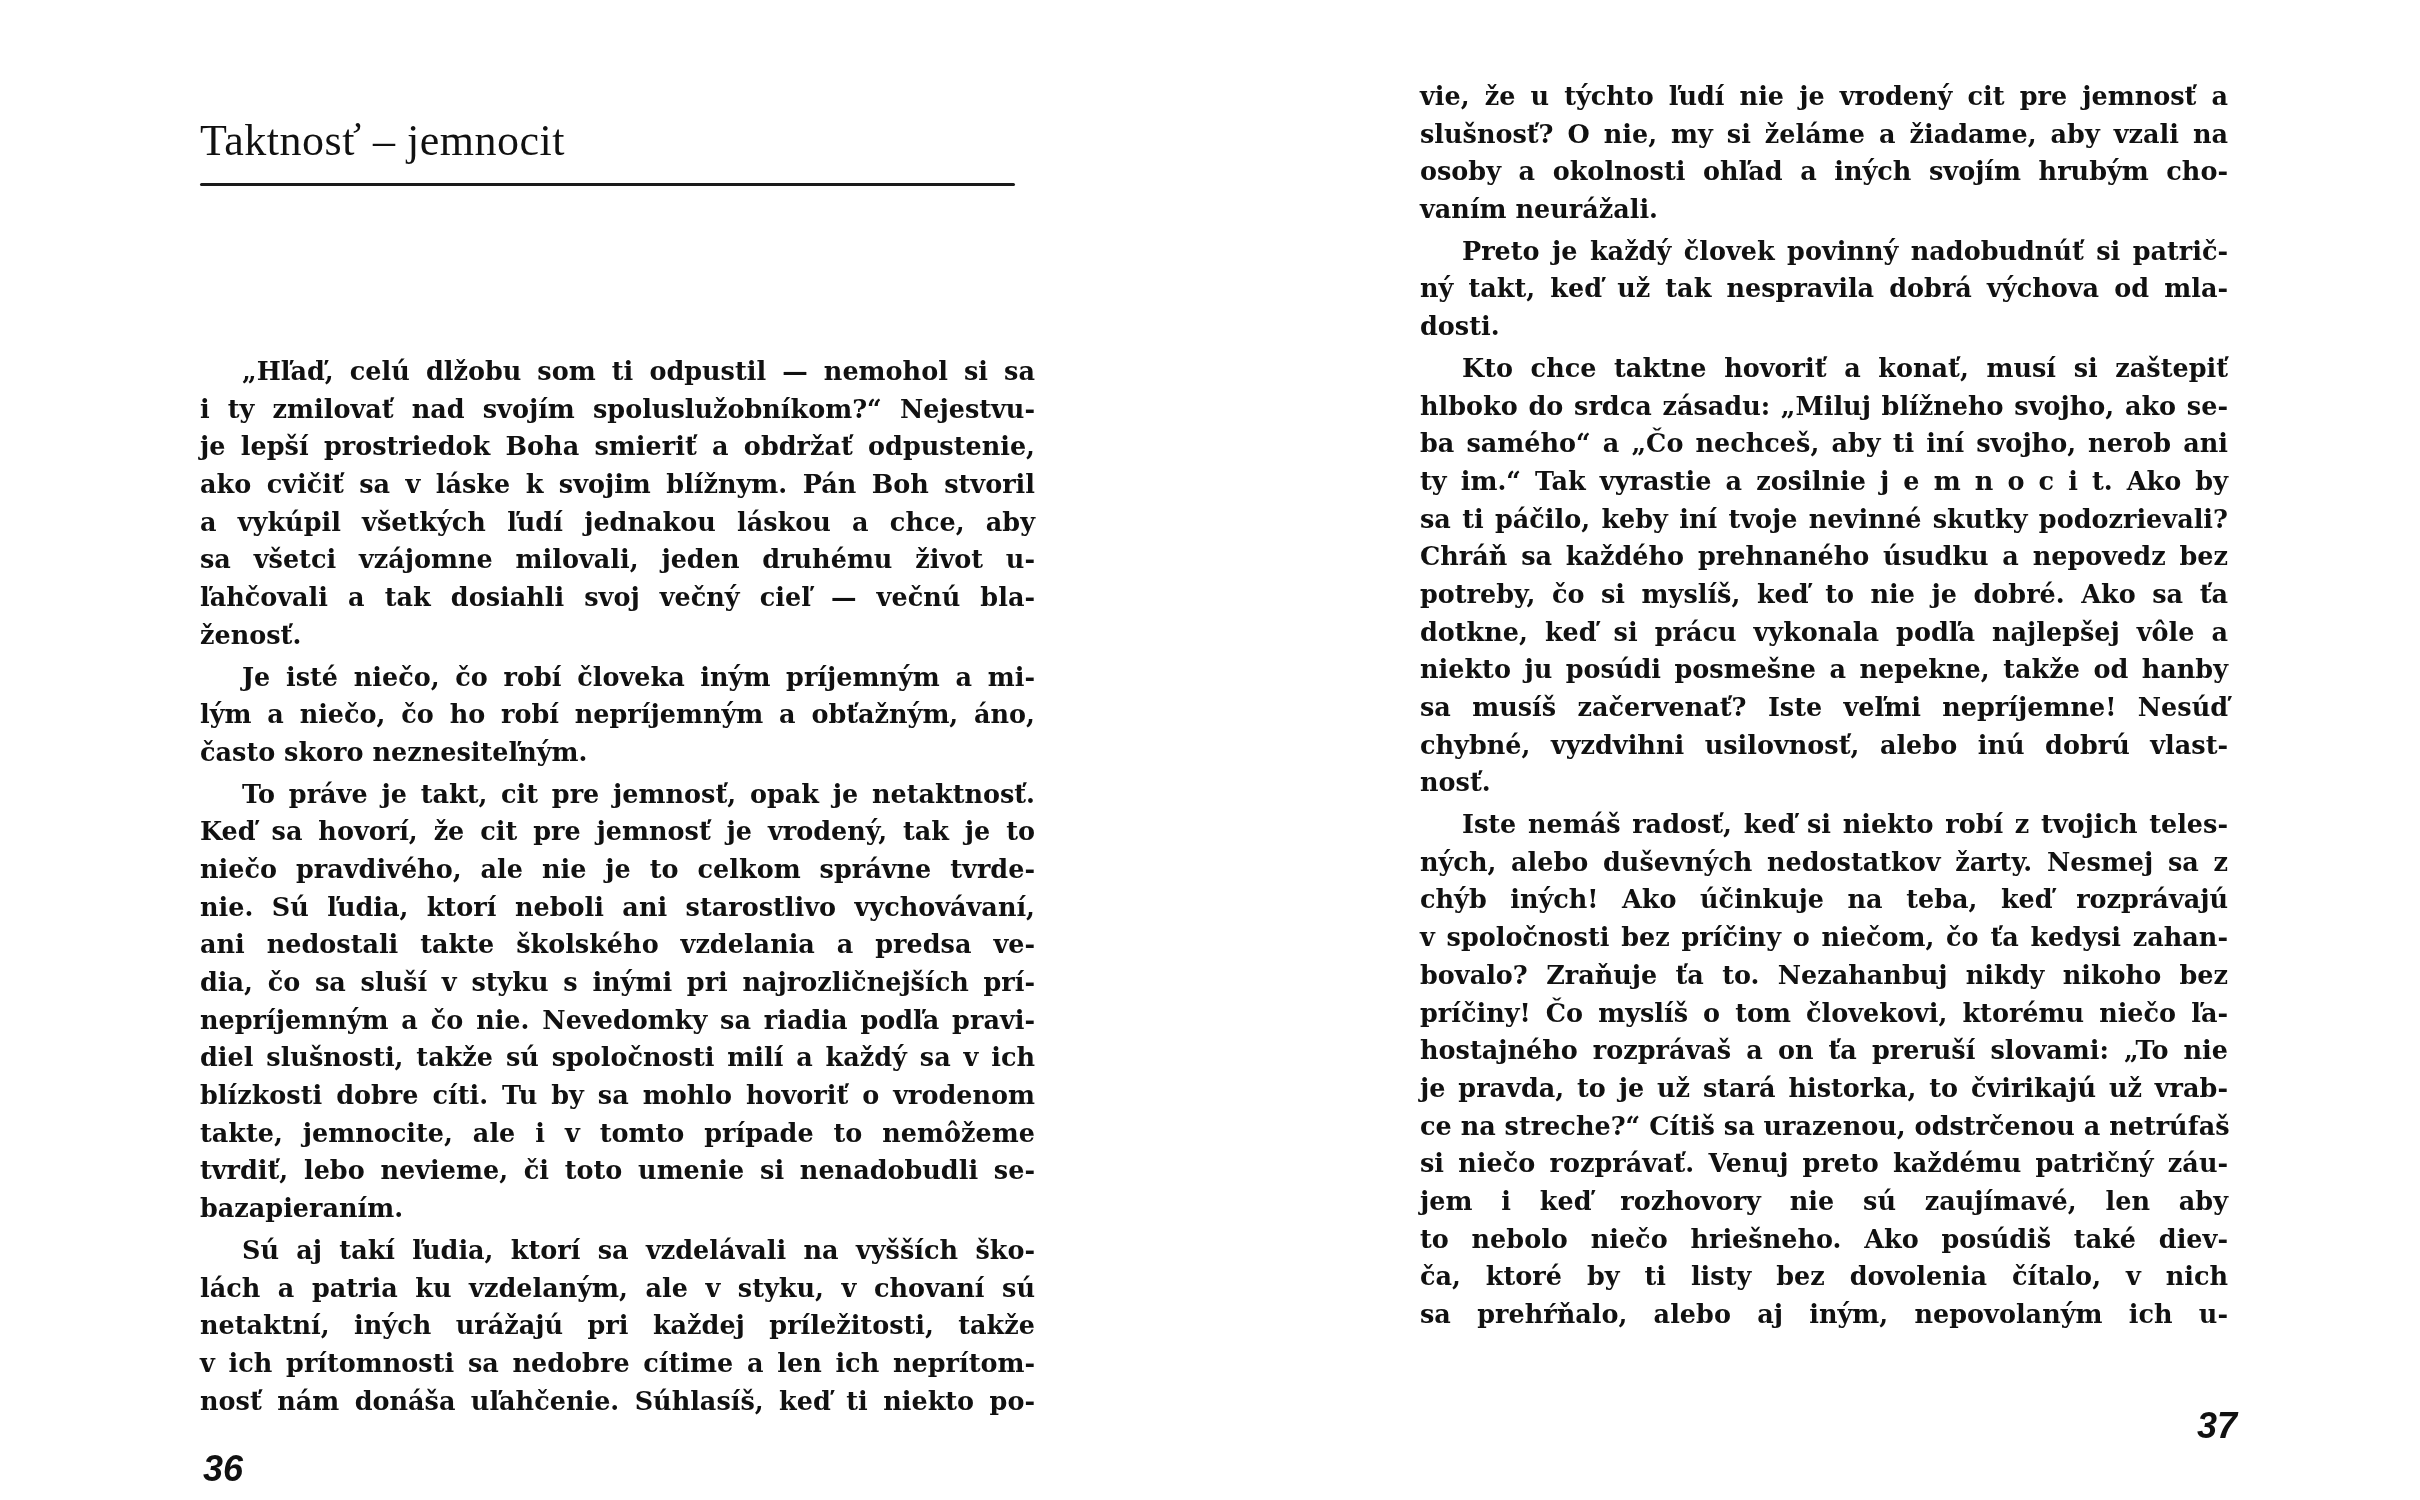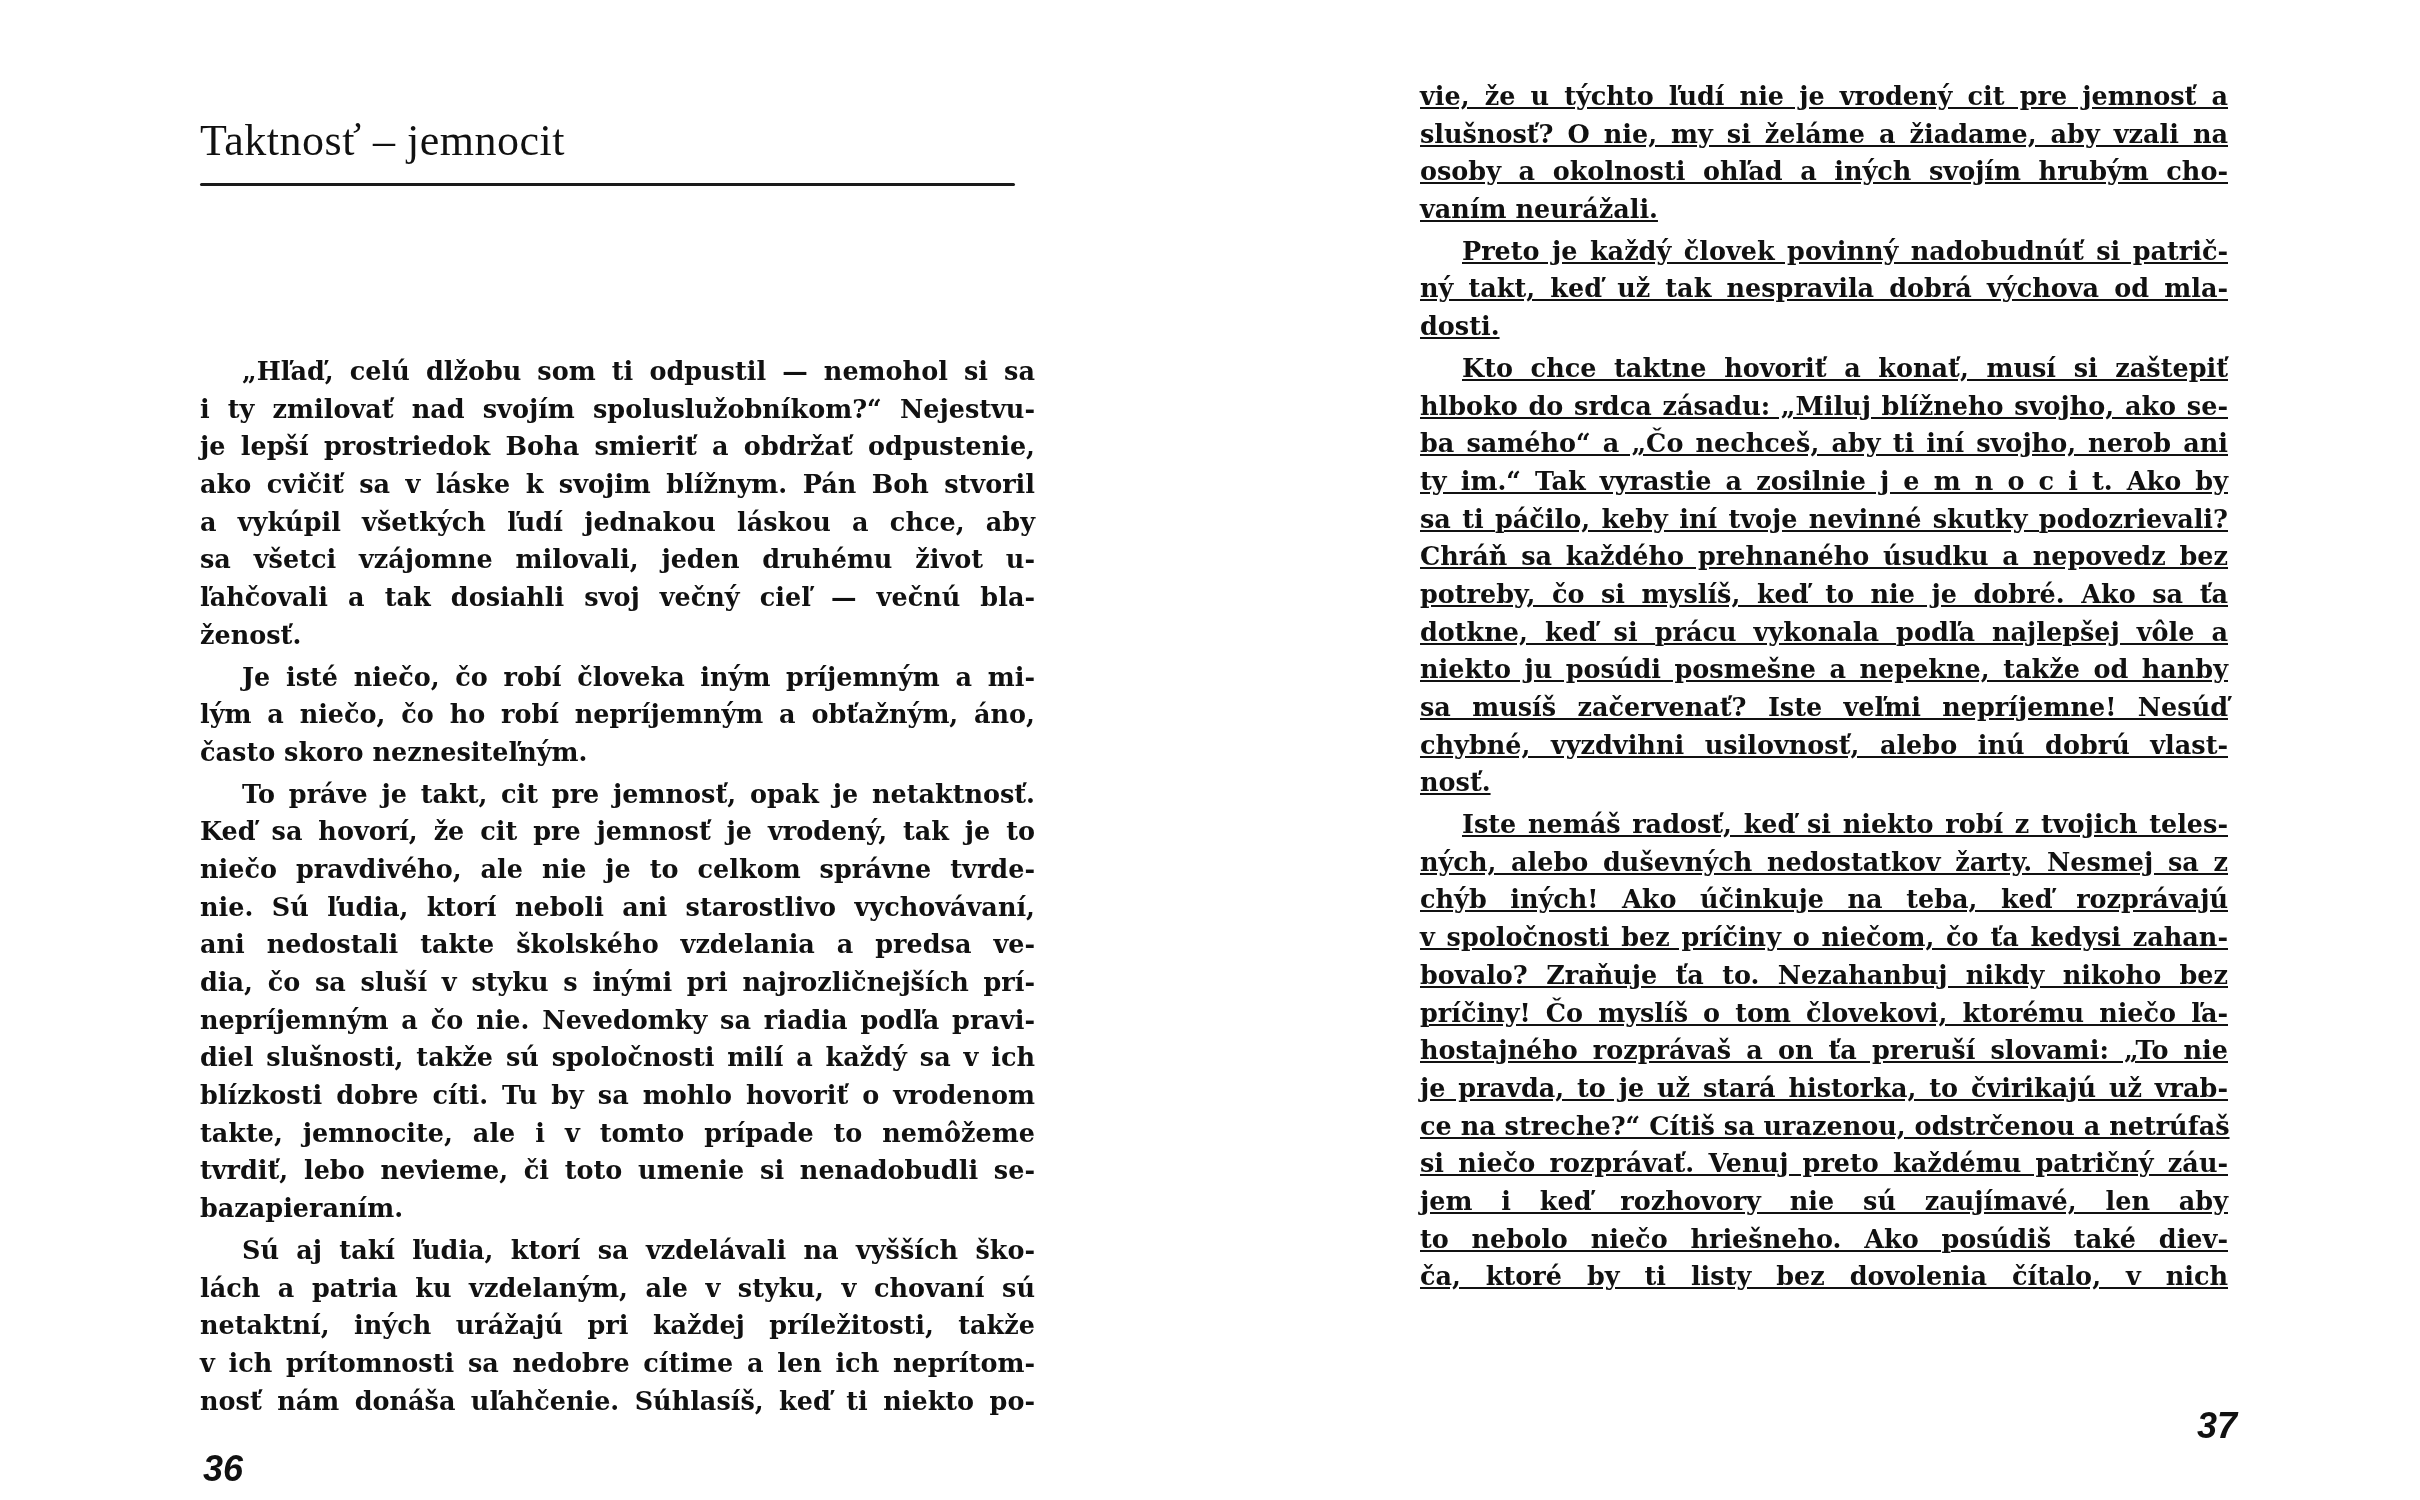--- a/index.html
+++ b/index.html
@@ -15,7 +15,7 @@
                   background: #1a1a1a; border-radius: 2px; }
   .text-block { position: absolute; font-weight: bold; font-size: 25.5px; line-height: 37.7px; }
   #left-text { left: 200px; top: 310px; width: 835px; }
-  #right-text { left: 210px; top: 78px; width: 808px; text-decoration: underline; }
+  #right-text { left: 210px; top: 78px; width: 808px; }
   .line { display: block; text-align: justify; text-align-last: justify; white-space: nowrap;
           height: 37.7px; overflow: visible; }
   .line.last { text-align-last: left; }

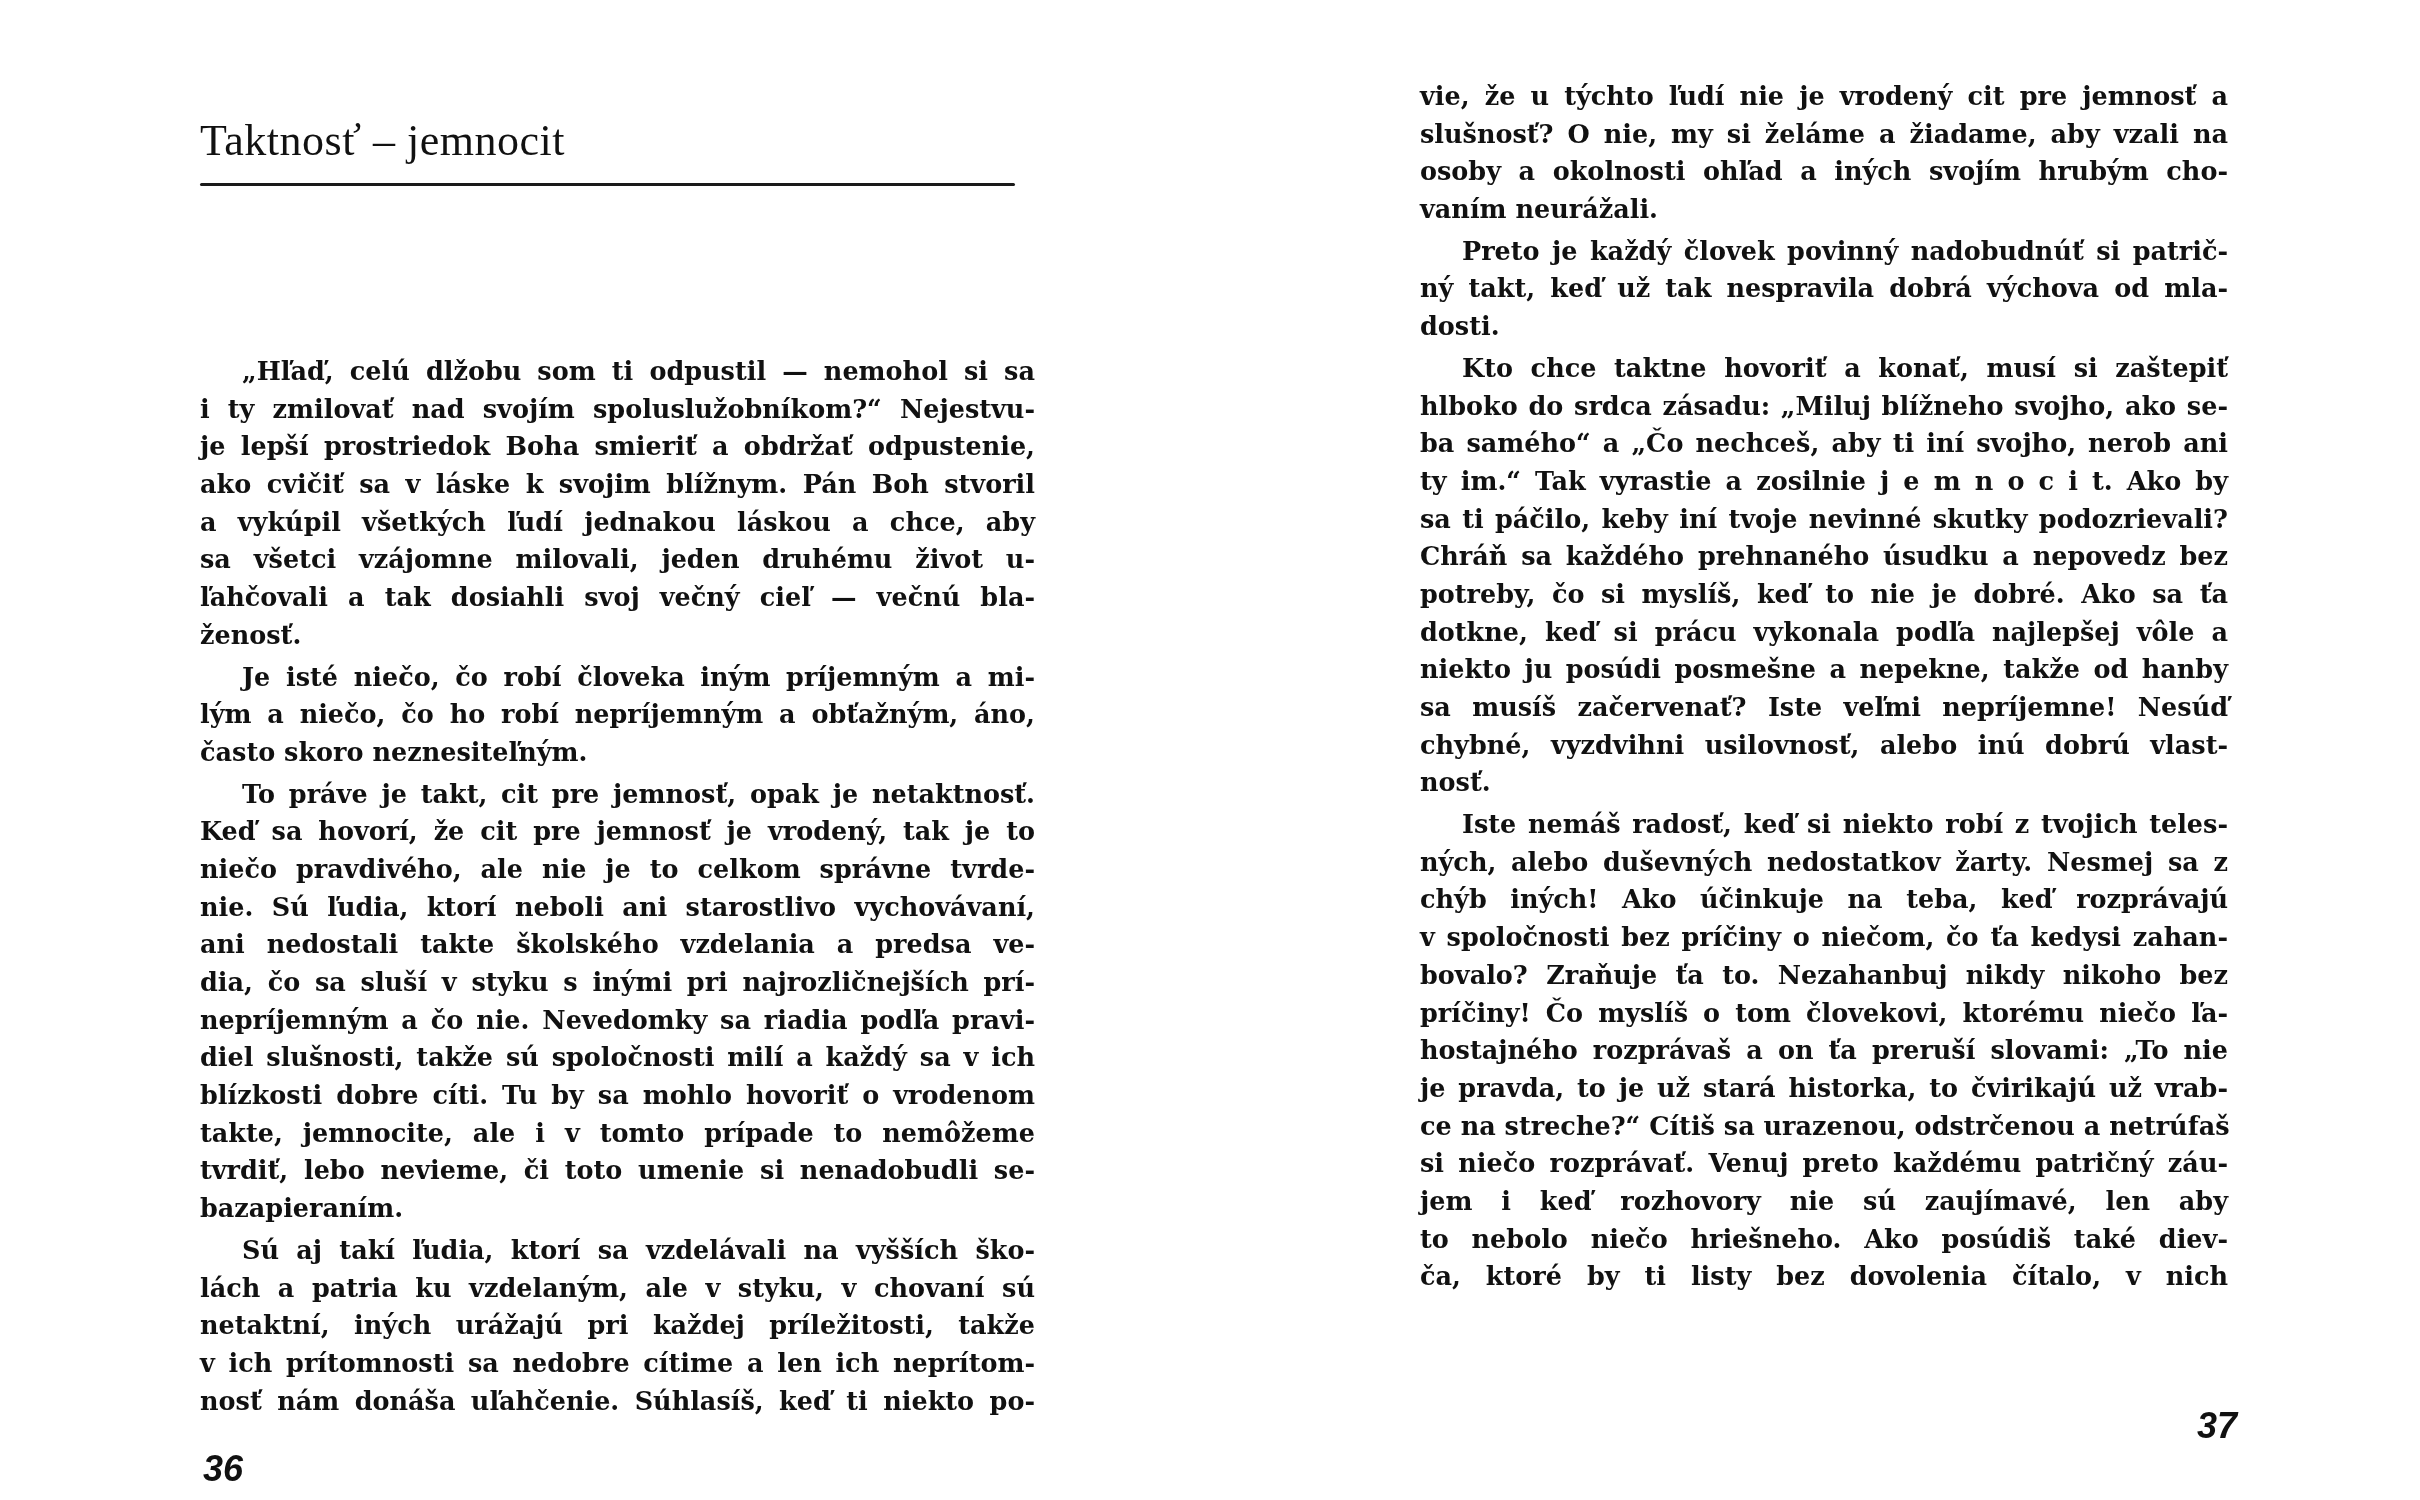--- a/index.html
+++ b/index.html
@@ -120,6 +120,7 @@
         <span class="line">jem i keď rozhovory nie sú zaujímavé, len aby</span>
         <span class="line">to nebolo niečo hriešneho. Ako posúdiš také diev-</span>
         <span class="line">ča, ktoré by ti listy bez dovolenia čítalo, v nich</span>
+        <span class="line">sa prehŕňalo, alebo aj iným, nepovolaným ich u-</span>
       </div>
     </div>
   <div class="page-number">37</div>

